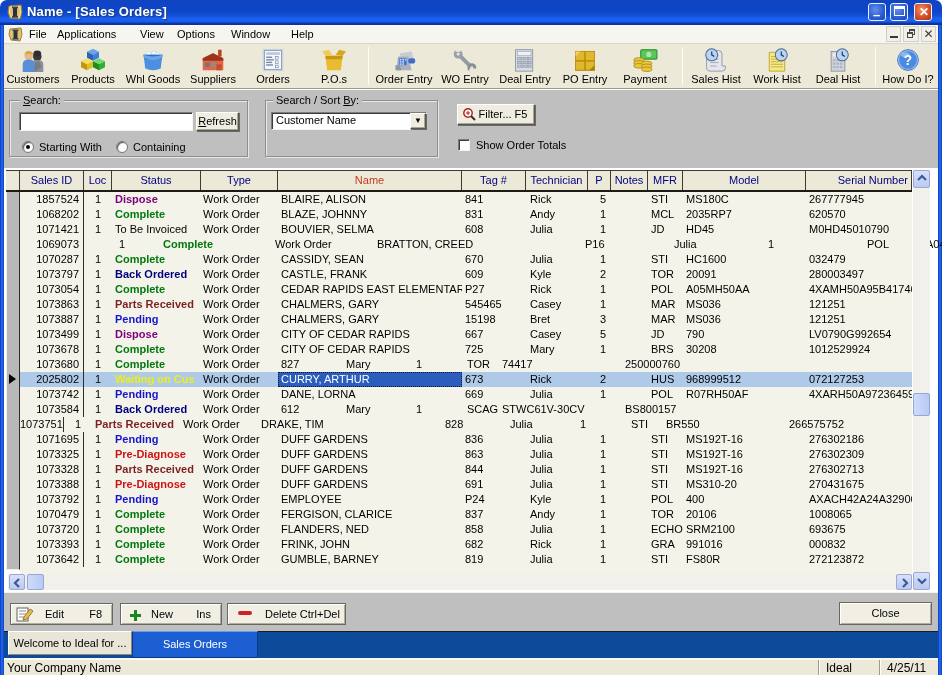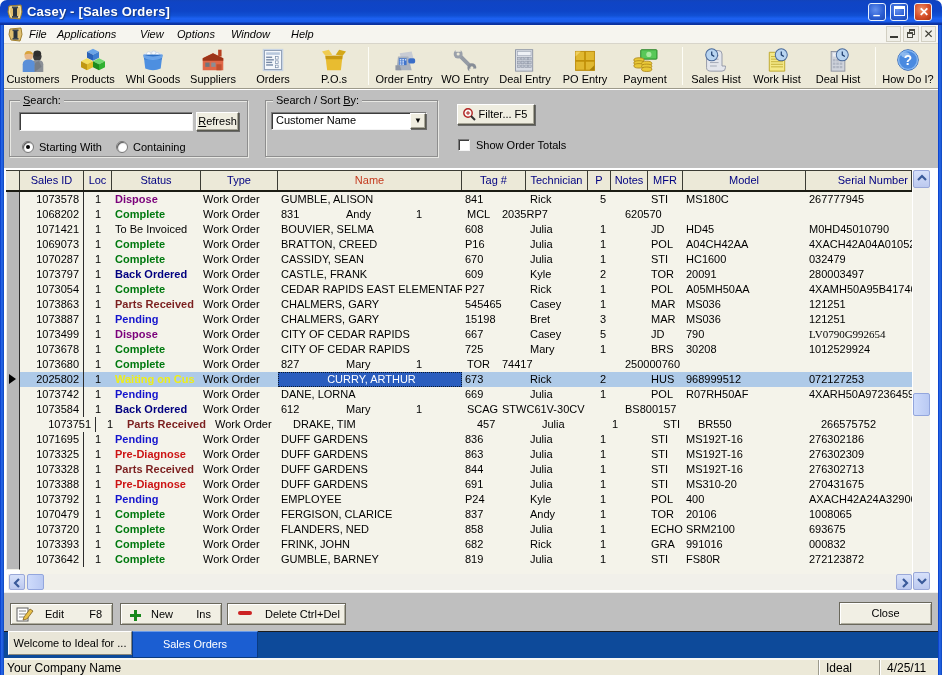--- a/index.html
+++ b/index.html
@@ -72,7 +72,7 @@
       <rect x="5" y="2.5" width="6" height="1.8" fill="#3a4450"></rect>
       <rect x="5" y="12" width="6" height="1.8" fill="#3a4450"></rect>
     </svg></div>
-<div class="abs" id="title-text">Casey - [Sales Orders]</div>
+<div class="abs" id="title-text">Name - [Sales Orders]</div>
 <div class="abs winbtn bluebtn" style="left:868px;">
     <span class="winglyph" style="left:4px;top:3px;font-size:13px;">–</span>
   </div>

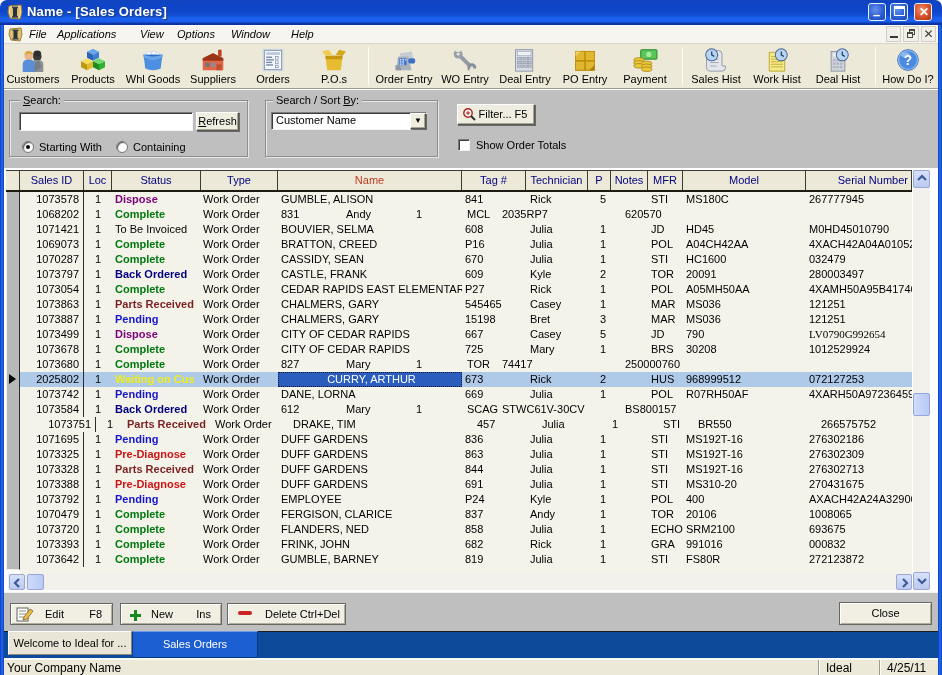--- a/index.html
+++ b/index.html
@@ -14,7 +14,7 @@
 .winglyph{position:absolute;color:#fff;font-weight:bold;}
 
 #menubar{left:4px;top:25px;width:934px;height:19px;background:#f6f5ef;border-top:1px solid #fbfaf6;border-bottom:1px solid #d8d5ca;}
-.menu-item{position:absolute;top:28px;font-size:11px;color:#000;font-style:italic;}
+.menu-item{position:absolute;top:28px;font-size:11px;color:#000;}
 
 #toolbar{left:4px;top:44px;width:934px;height:45px;background:#ece9d8;border-bottom:1px solid #9d9a8b;}
 .tbtn{position:absolute;top:45px;height:43px;text-align:center;font-size:11px;color:#000;}

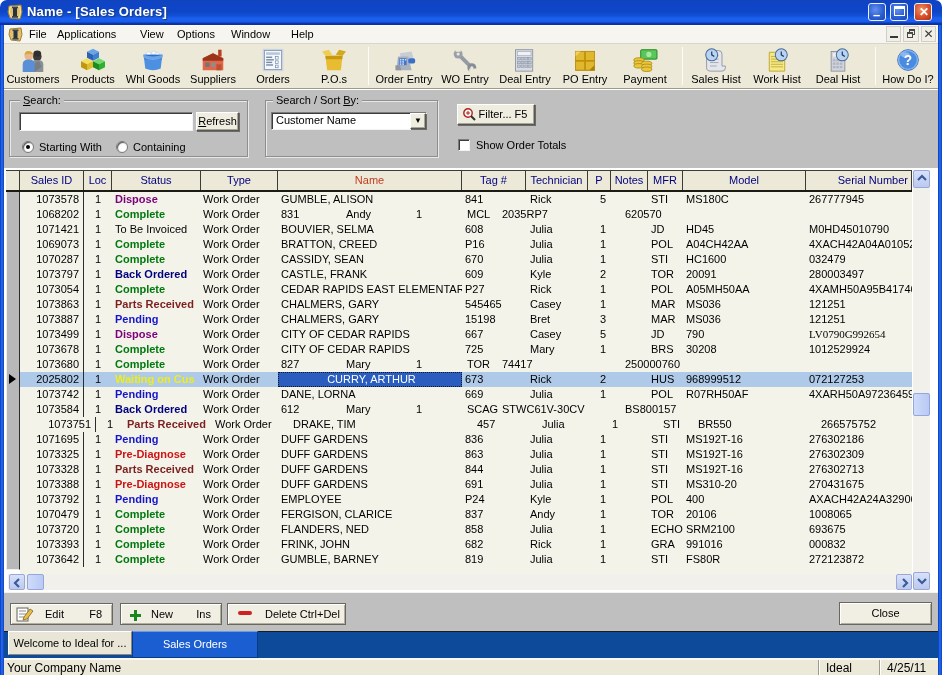--- a/index.html
+++ b/index.html
@@ -365,7 +365,7 @@
   </div>
 <div class="abs" id="gridbody">
     <div class="row" style="top:0px;">
-      <div class="cell c-id" style="width:64px;">1073578</div>
+      <div class="cell c-id" style="width:64px;">1857524</div>
       <div class="cell c-loc" style="width:28px;">1</div>
       <div class="cell st purple" style="width:89px;">Dispose</div>
       <div class="cell" style="width:77px;padding-left:2px;">Work Order</div>

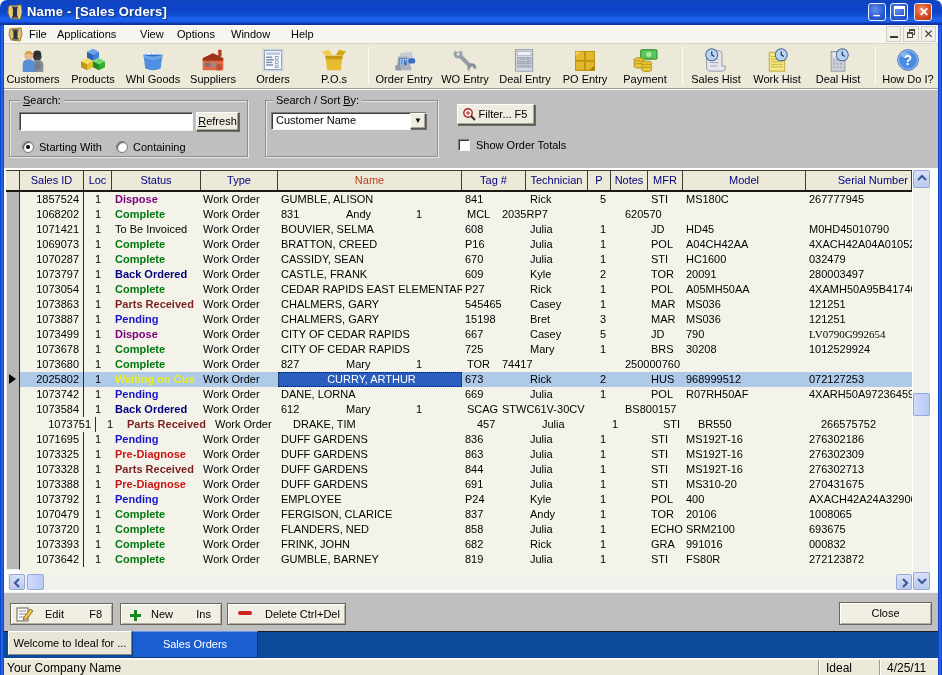--- a/index.html
+++ b/index.html
@@ -369,7 +369,7 @@
       <div class="cell c-loc" style="width:28px;">1</div>
       <div class="cell st purple" style="width:89px;">Dispose</div>
       <div class="cell" style="width:77px;padding-left:2px;">Work Order</div>
-      <div class="cell" style="width:184px;">GUMBLE, ALISON</div>
+      <div class="cell" style="width:184px;">BLAIRE, ALISON</div>
       <div class="cell" style="width:64px;">841</div>
       <div class="cell" style="width:62px;padding-left:4px;">Rick</div>
       <div class="cell c-p" style="width:23px;">5</div>

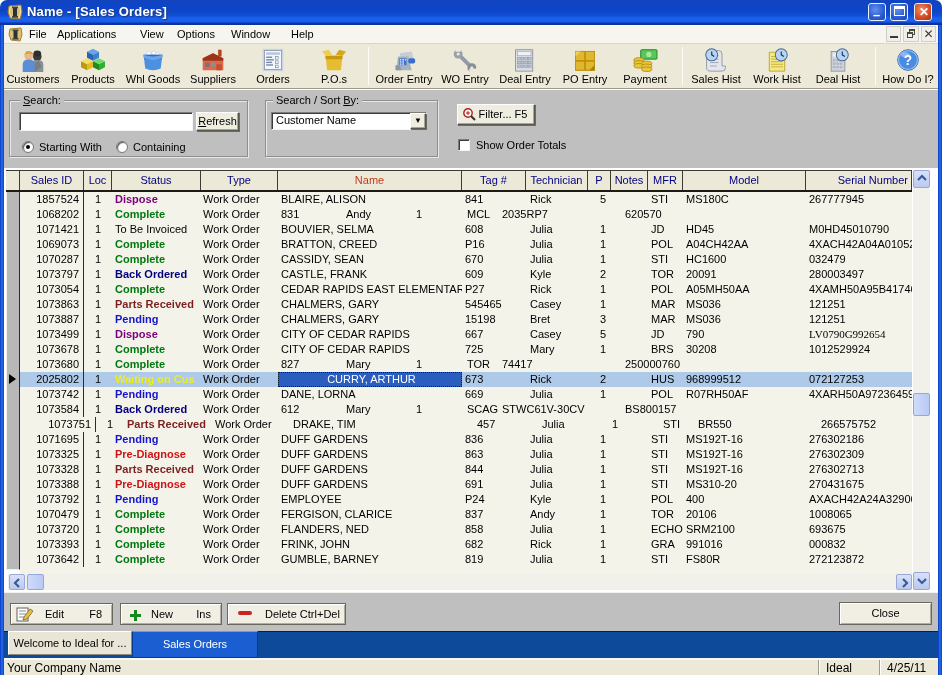--- a/index.html
+++ b/index.html
@@ -383,6 +383,7 @@
       <div class="cell c-loc" style="width:28px;">1</div>
       <div class="cell st green" style="width:89px;">Complete</div>
       <div class="cell" style="width:77px;padding-left:2px;">Work Order</div>
+      <div class="cell" style="width:184px;">BLAZE, JOHNNY</div>
       <div class="cell" style="width:64px;">831</div>
       <div class="cell" style="width:62px;padding-left:4px;">Andy</div>
       <div class="cell c-p" style="width:23px;">1</div>

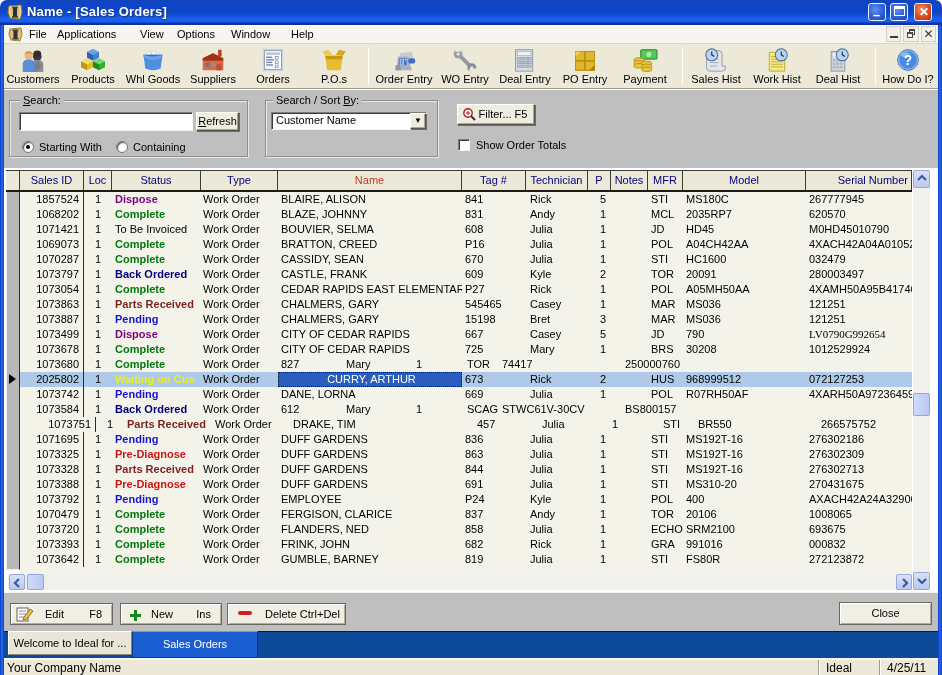--- a/index.html
+++ b/index.html
@@ -406,7 +406,7 @@
       <div class="cell" style="width:123px;">HD45</div>
       <div class="cell" style="width:106px;">M0HD45010790</div>
     </div>
-    <div class="row" style="top:45px;">
+    <div class="row" style="top:45px;gap:24px;">
       <div class="cell c-id" style="width:64px;">1069073</div>
       <div class="cell c-loc" style="width:28px;">1</div>
       <div class="cell st green" style="width:89px;">Complete</div>

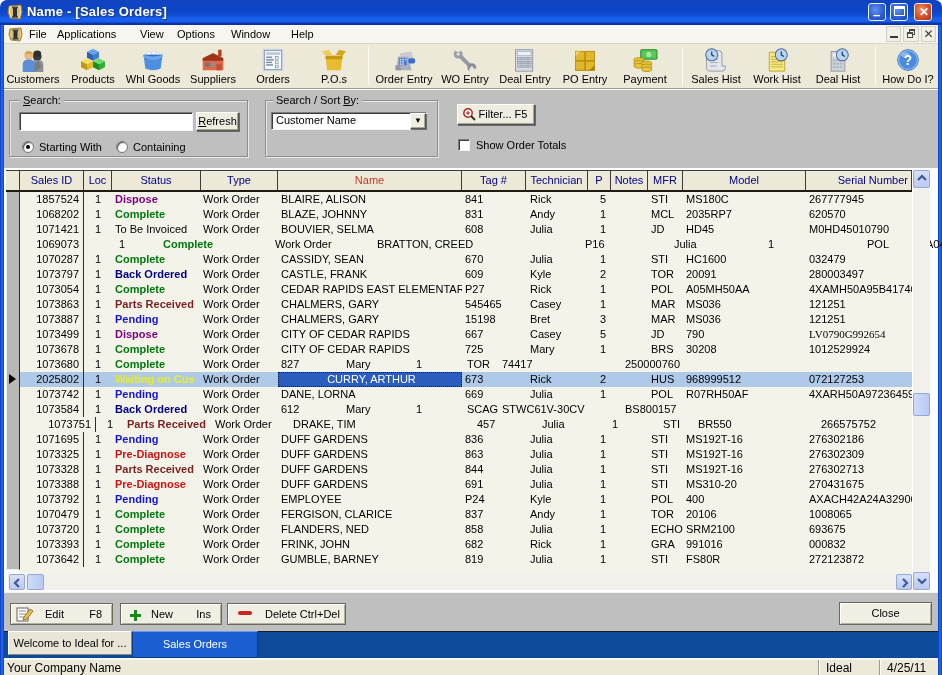--- a/index.html
+++ b/index.html
@@ -502,7 +502,7 @@
       <div class="cell" style="width:37px;"></div>
       <div class="cell" style="width:35px;">JD</div>
       <div class="cell" style="width:123px;">790</div>
-      <div class="cell" style="width:106px;font-family:Liberation Serif, serif;">LV0790G992654</div>
+      <div class="cell" style="width:106px;">LV0790G992654</div>
     </div>
     <div class="row" style="top:150px;">
       <div class="cell c-id" style="width:64px;">1073678</div>

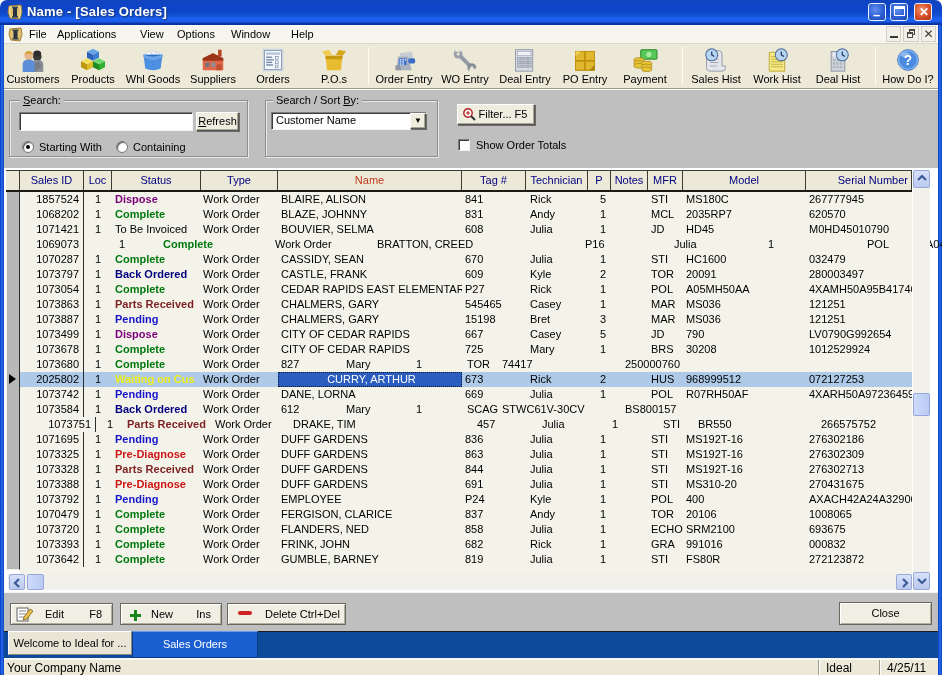--- a/index.html
+++ b/index.html
@@ -536,7 +536,7 @@
       <div class="cell c-loc" style="width:28px;">1</div>
       <div class="cell st yellow" style="width:89px;">Waiting on Cus</div>
       <div class="cell" style="width:77px;padding-left:2px;">Work Order</div>
-      <div class="cell selname" style="width:184px;text-align:center;">CURRY, ARTHUR</div>
+      <div class="cell selname" style="width:184px;">CURRY, ARTHUR</div>
       <div class="cell" style="width:64px;">673</div>
       <div class="cell" style="width:62px;padding-left:4px;">Rick</div>
       <div class="cell c-p" style="width:23px;">2</div>

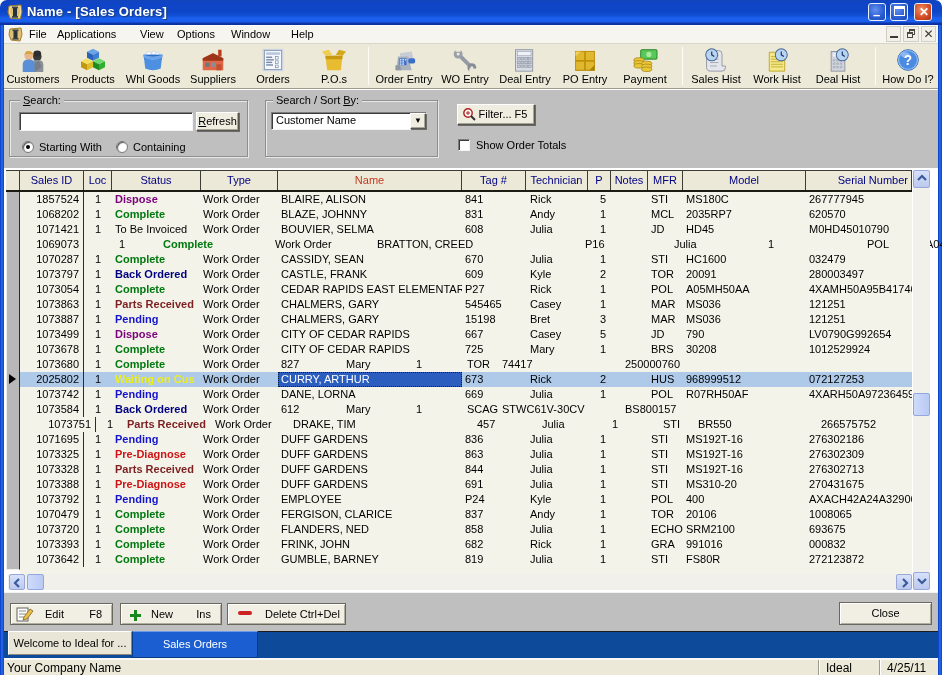--- a/index.html
+++ b/index.html
@@ -573,7 +573,7 @@
       <div class="cell" style="width:106px;">BS800157</div>
     </div>
     <div class="row" style="top:225px;">
-      <div class="cell c-id" style="width:76px;">1073751</div>
+      <div class="cell c-id" style="width:44px;">1073751</div>
       <div class="cell c-loc" style="width:28px;">1</div>
       <div class="cell st maroon" style="width:89px;">Parts Received</div>
       <div class="cell" style="width:77px;padding-left:2px;">Work Order</div>

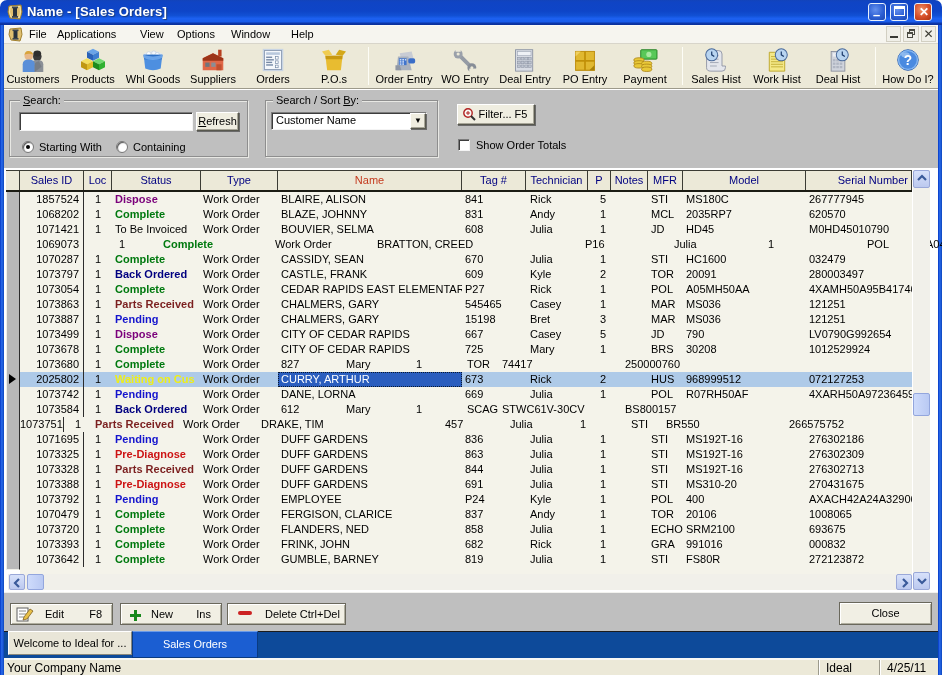--- a/index.html
+++ b/index.html
@@ -578,7 +578,7 @@
       <div class="cell st maroon" style="width:89px;">Parts Received</div>
       <div class="cell" style="width:77px;padding-left:2px;">Work Order</div>
       <div class="cell" style="width:184px;">DRAKE, TIM</div>
-      <div class="cell" style="width:64px;">457</div>
+      <div class="cell" style="width:64px;">828</div>
       <div class="cell" style="width:62px;padding-left:4px;">Julia</div>
       <div class="cell c-p" style="width:23px;">1</div>
       <div class="cell" style="width:37px;"></div>

